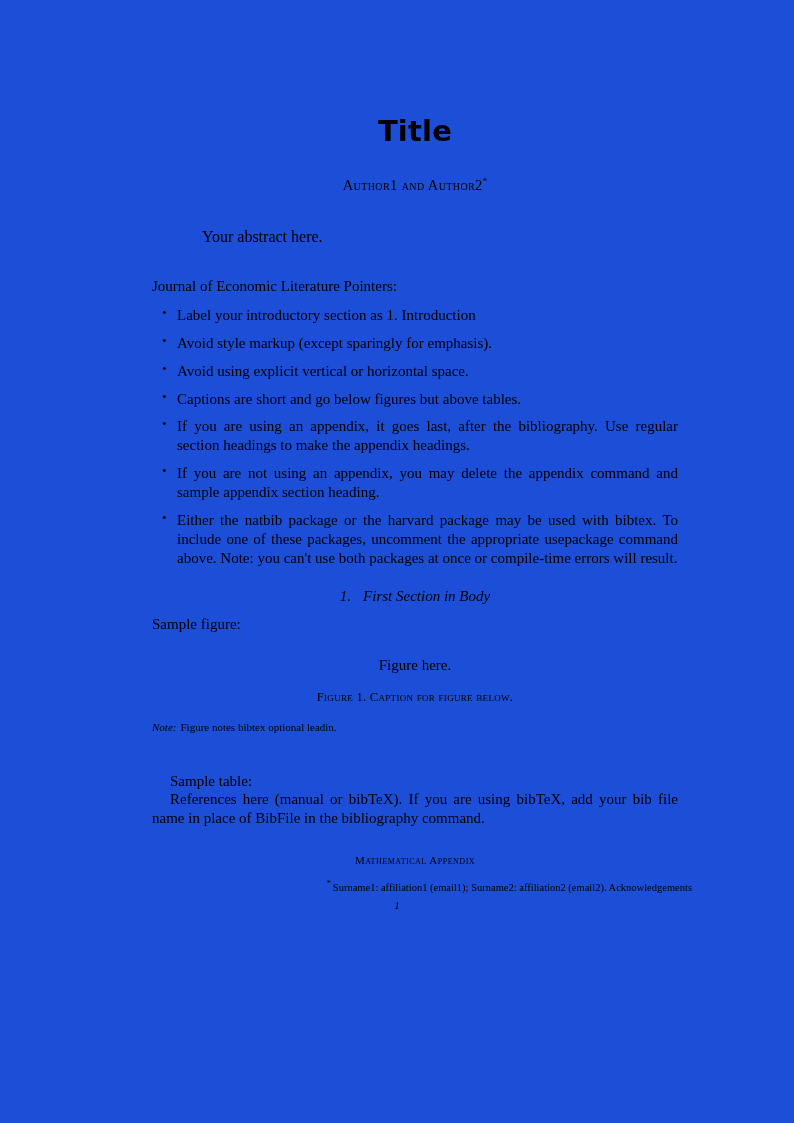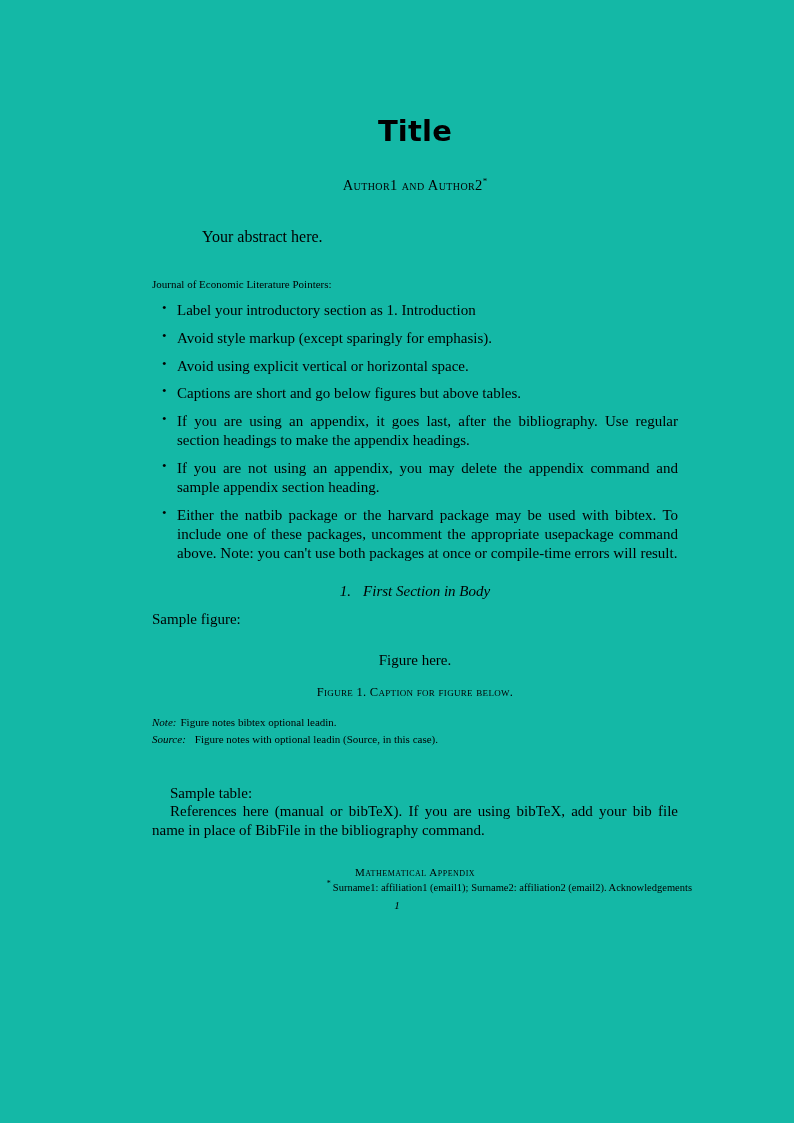--- a/index.html
+++ b/index.html
@@ -11,7 +11,7 @@
     position: relative;
     width: 794px;
     height: 1123px;
-    background: #14b8a6;
+    background: #1d4ed8;
     margin: 0 auto;
     font-family: "Liberation Serif", "DejaVu Serif", serif;
     color: #000000;

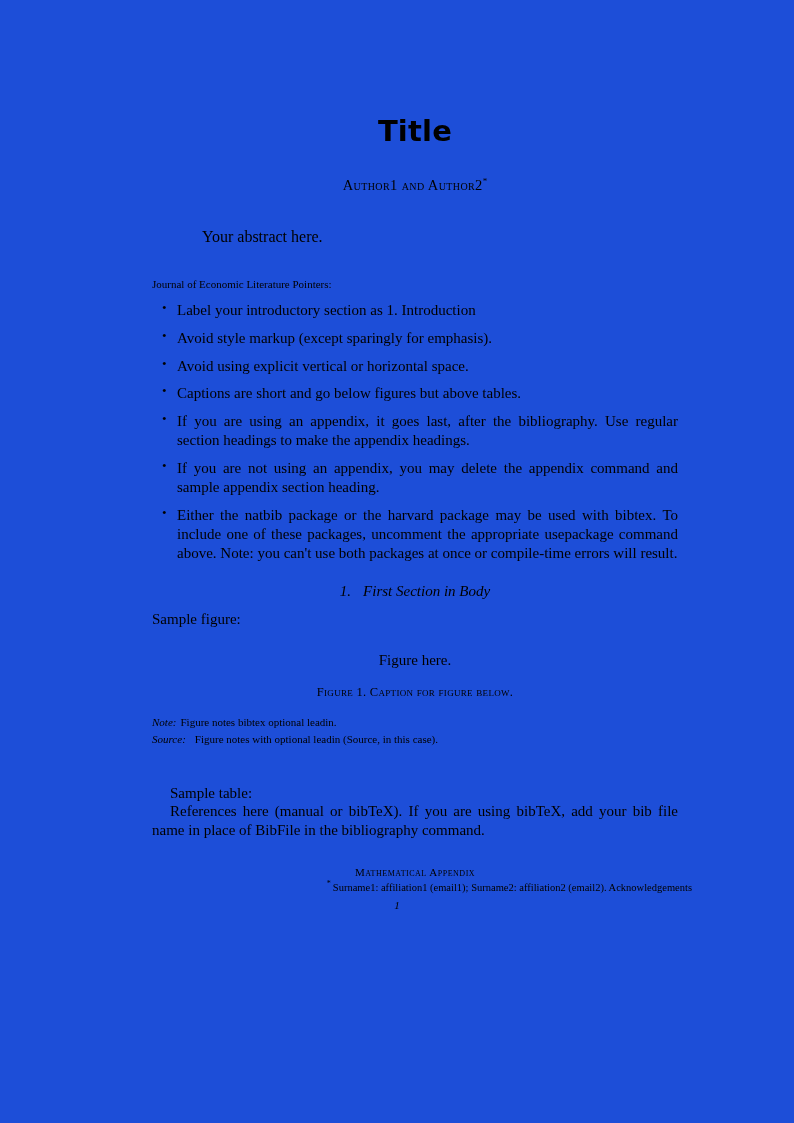--- a/index.html
+++ b/index.html
@@ -59,7 +59,7 @@
 
   
   .bodytext {
-    font-size: 11px;
+    font-size: 15px;
     text-align: justify;
     line-height: 1.28;
   }

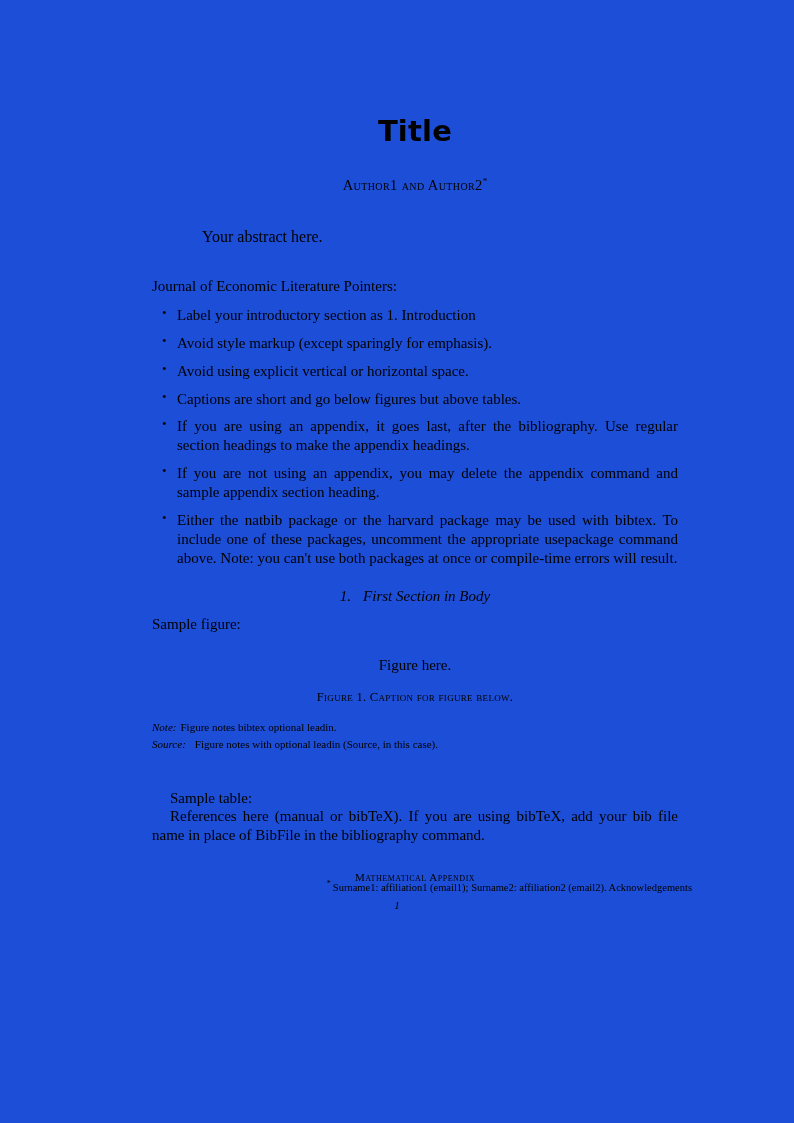--- a/index.html
+++ b/index.html
@@ -230,9 +230,6 @@
       <div>
         <span class="leadin">Note:</span><span class="gap"></span><span>Figure notes bibtex optional leadin.</span>
       </div>
-      <div>
-        <span class="leadin">Source:</span><span class="gap-wide"></span><span>Figure notes with optional leadin (Source, in this case).</span>
-      </div>
     </div>
 
     <div class="sample-table-lead">Sample table:</div>

